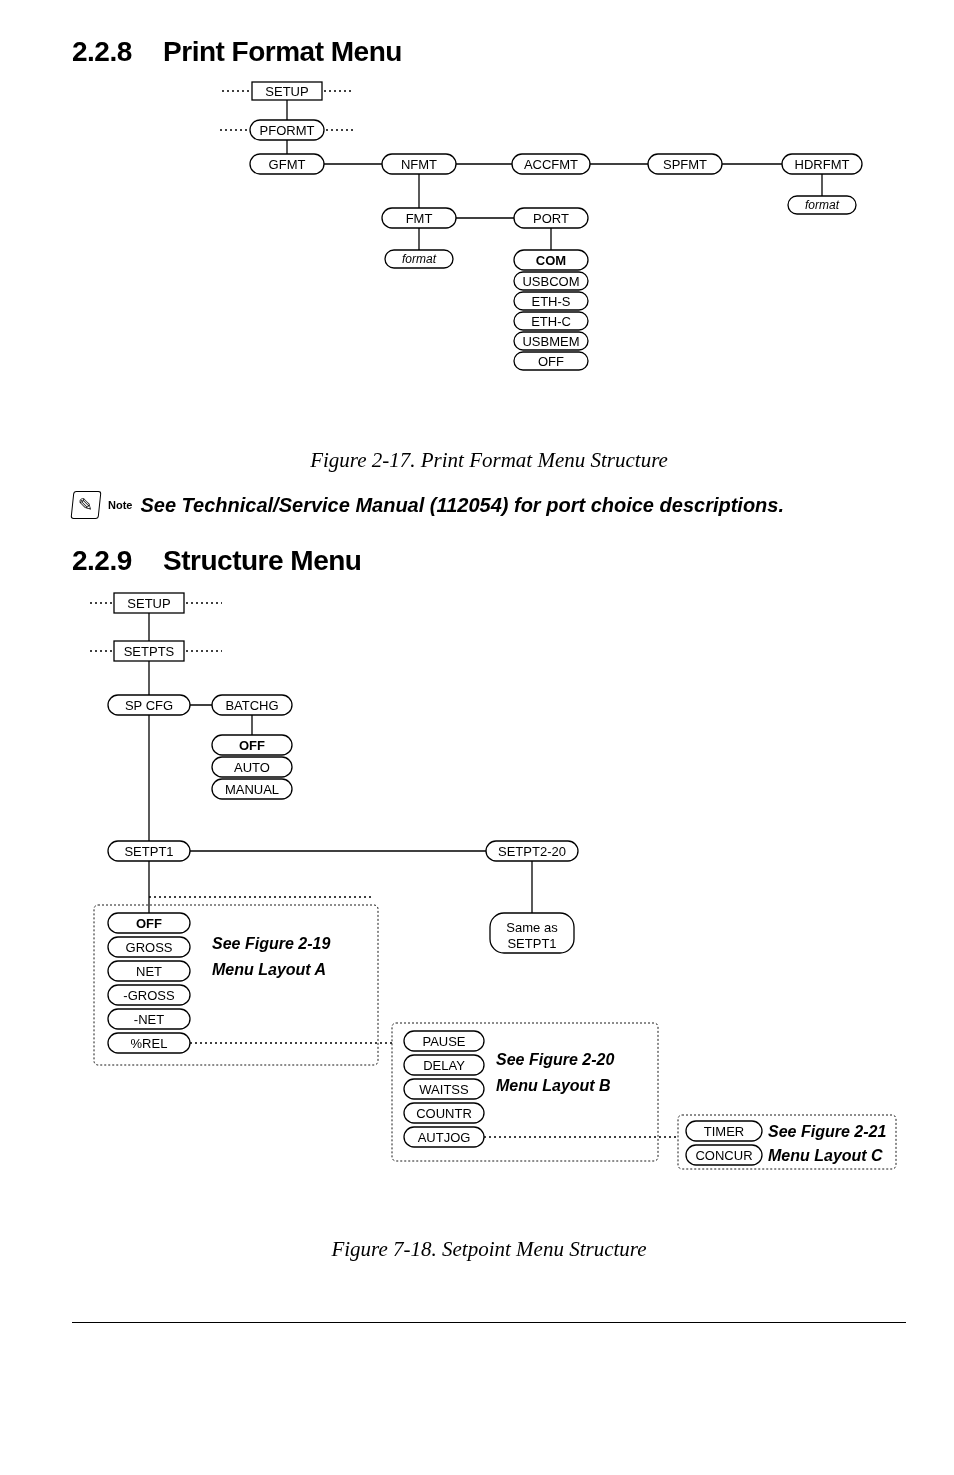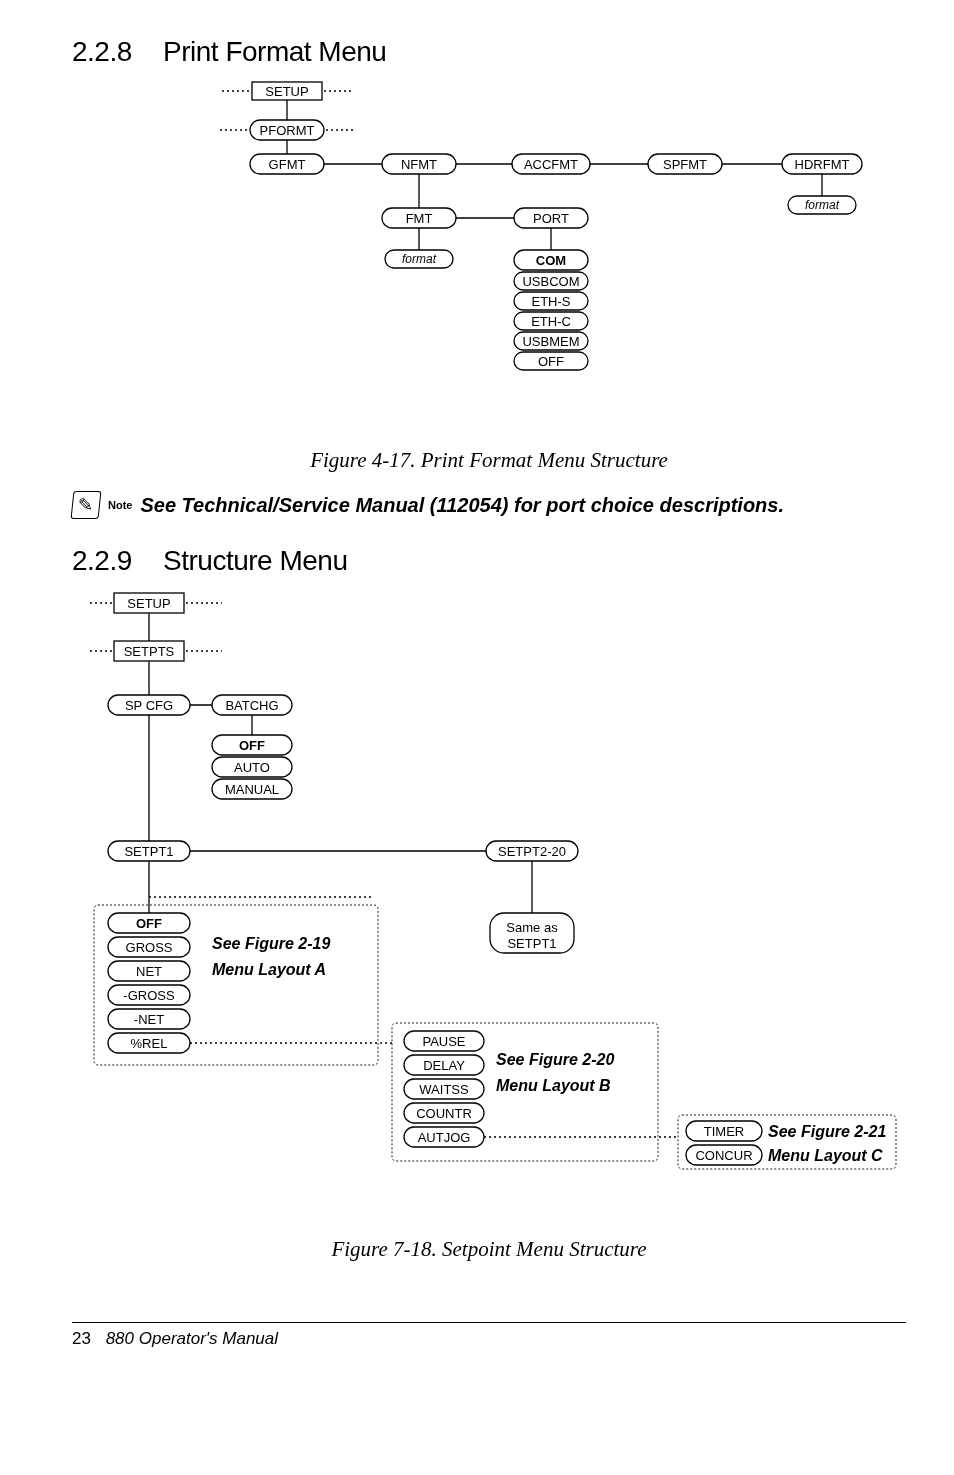--- a/index.html
+++ b/index.html
@@ -8,7 +8,7 @@
 
   h2.section {
     font-family: "Arial Black", Arial, sans-serif;
-    font-weight: 400;
+    font-weight: 700;
     font-size: 28px;
     letter-spacing: -0.5px;
     margin-bottom: 10px;

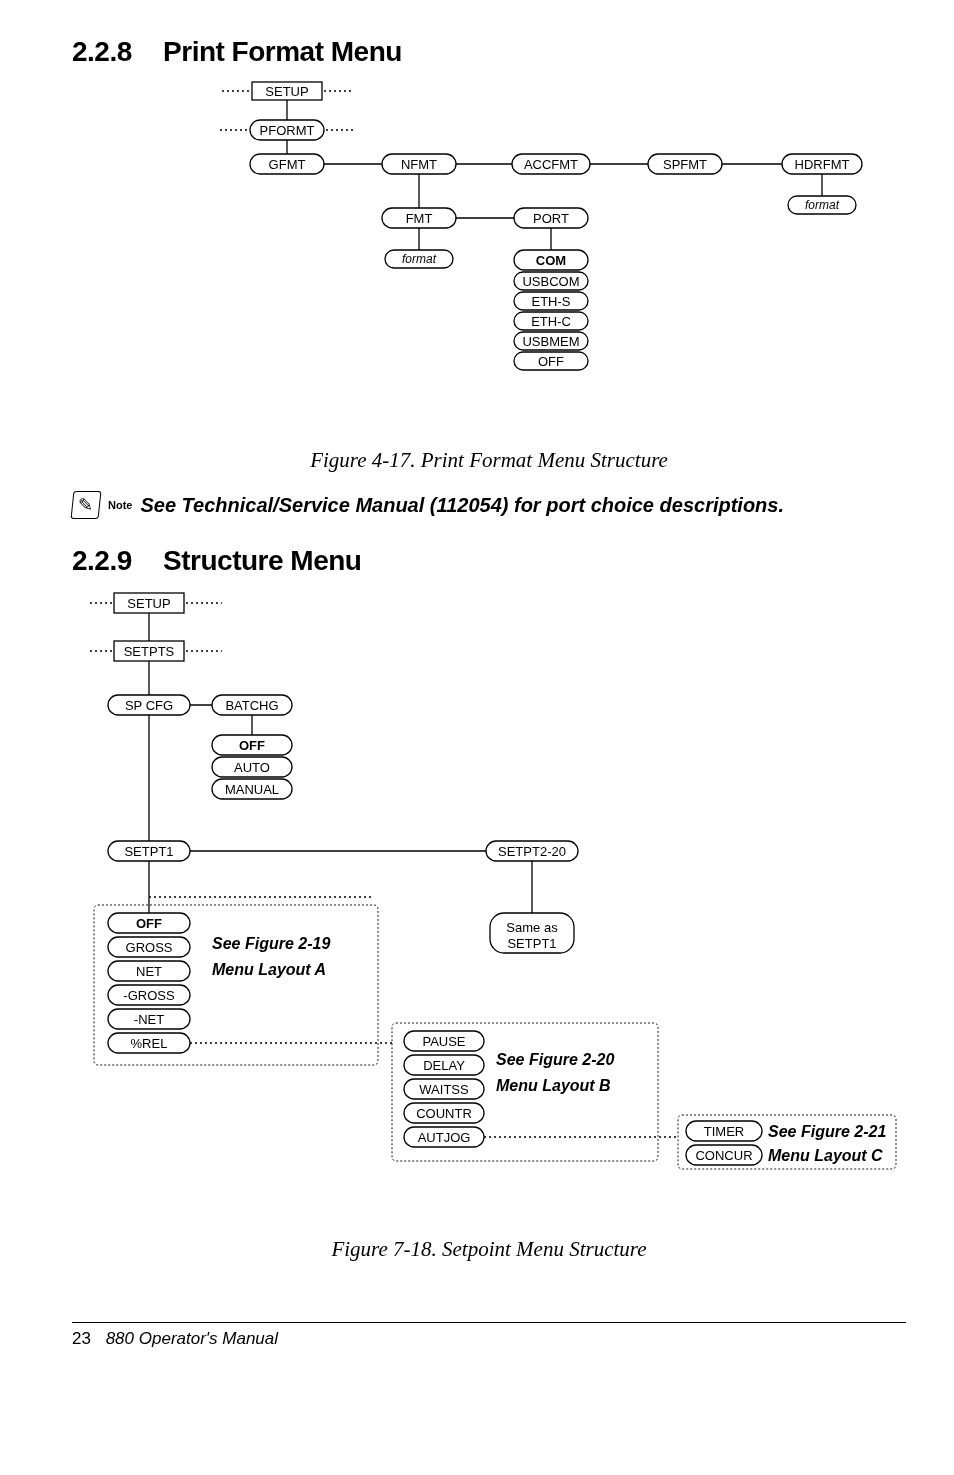--- a/index.html
+++ b/index.html
@@ -121,7 +121,7 @@
   <text class="txt" x="479" y="283">OFF</text>
 </svg>
 </div>
-<div class="caption">Figure 4-17. Print Format Menu Structure</div>
+<div class="caption">Figure 2-17. Print Format Menu Structure</div>
 
 <div class="noteline">
   <div class="noteicon">

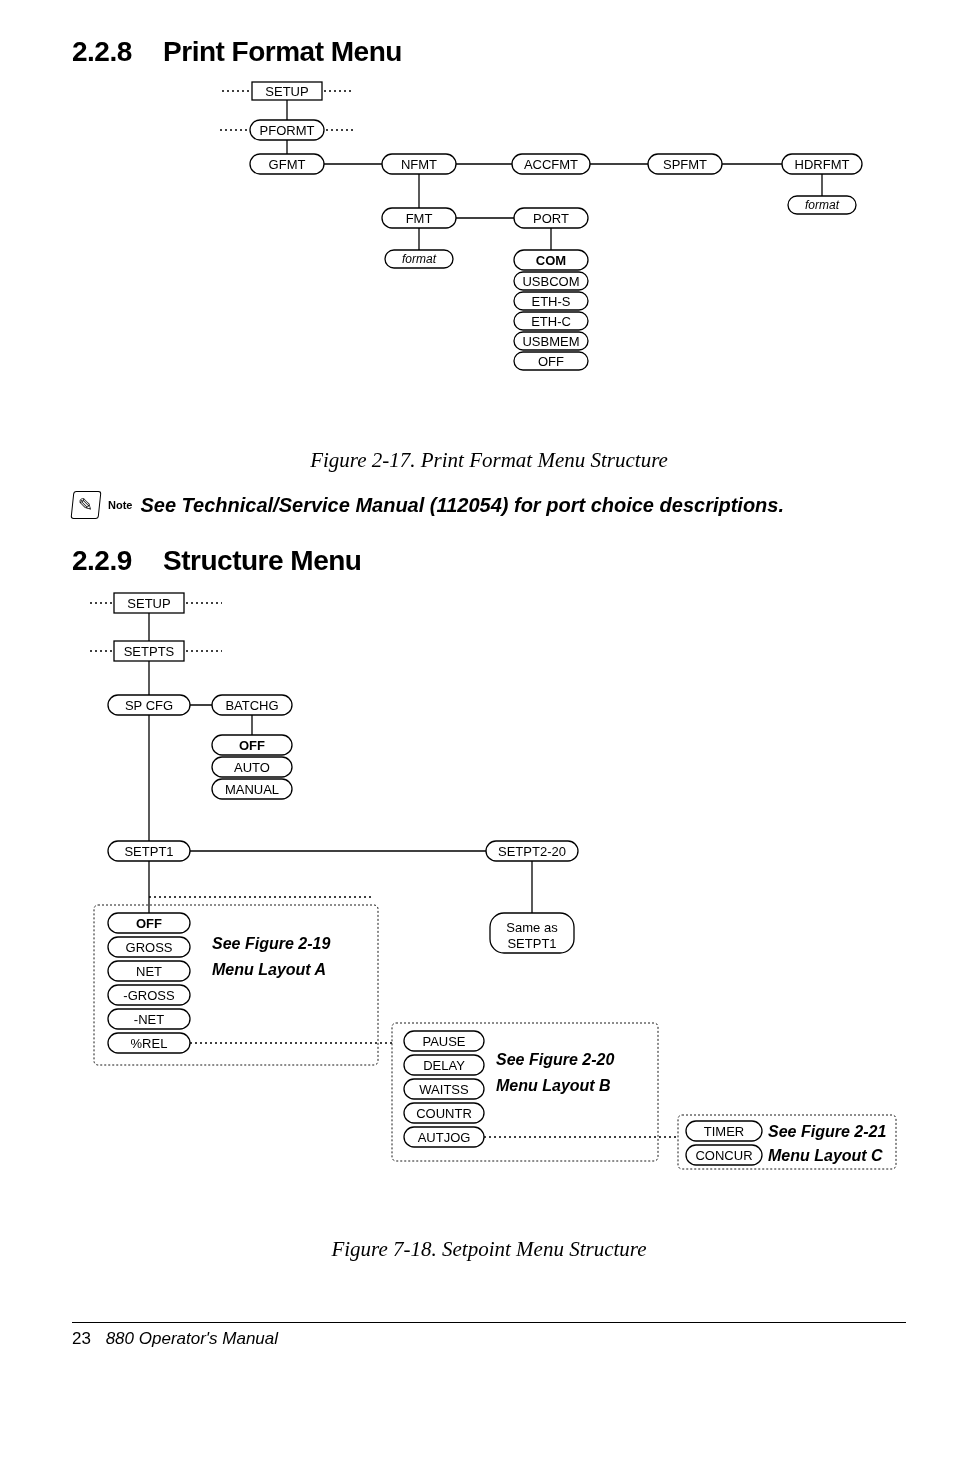--- a/index.html
+++ b/index.html
@@ -238,10 +238,6 @@
 
 <div class="footer">
   <hr>
-  <div class="footer-text">
-    <span class="pn">23</span>
-    <span>880 Operator's  Manual</span>
-  </div>
 </div>
 
 </body></html>

